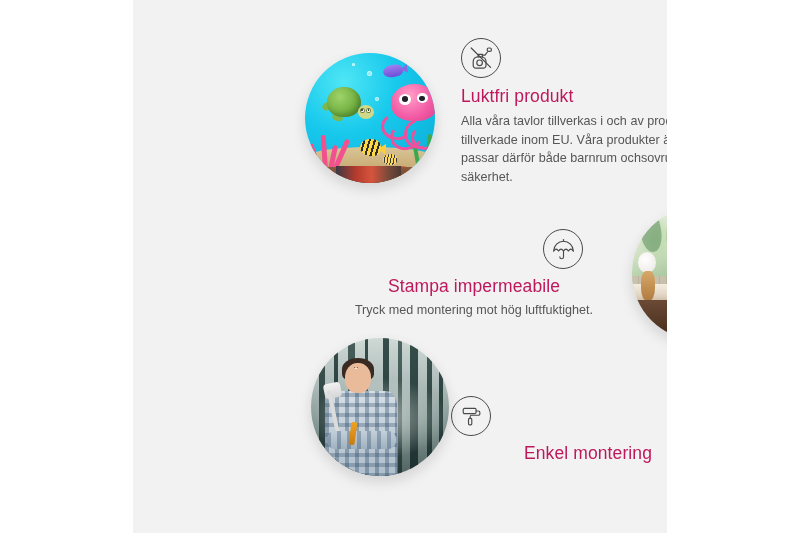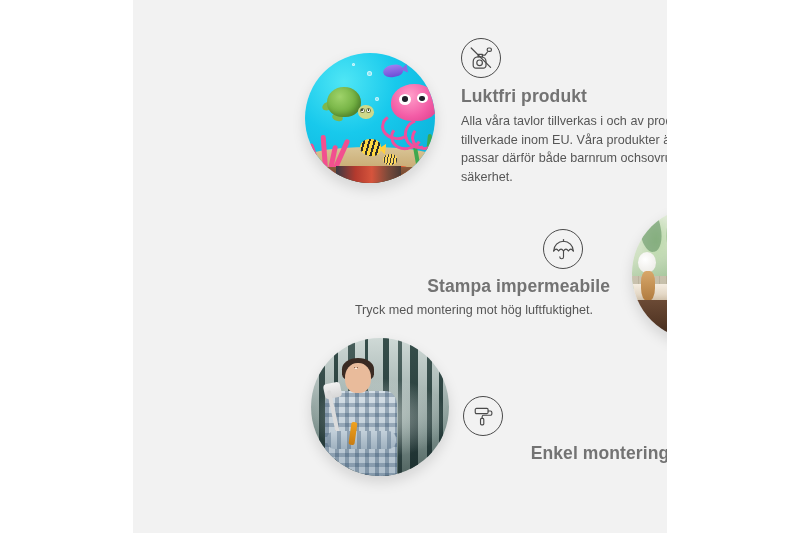--- a/index.html
+++ b/index.html
@@ -316,8 +316,8 @@
 
   .f-title {
     font-size: 17.5px;
-    font-weight: bold;
-    color: #737373;
+    font-weight: normal;
+    color: #be185d;
     letter-spacing: .1px;
   }
   .f-desc {

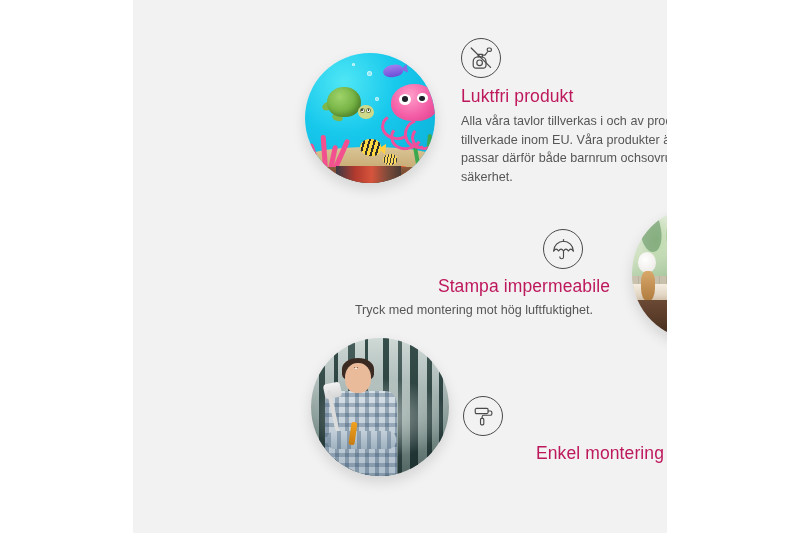--- a/index.html
+++ b/index.html
@@ -334,7 +334,7 @@
   
   .f2 { left: 205px; top: 229px; width: 272px; text-align: center; }
   .f2 .icon-wrap { display: flex; justify-content: flex-end; padding-right: 27px; }
-  .f2 .f-title { margin-top: 7px; margin-bottom: 4px; text-align: right; }
+  .f2 .f-title { margin-top: 7px; margin-bottom: 4px; }
 
   
   .f3 { left: 322px; top: 396px; width: 290px; text-align: center; }

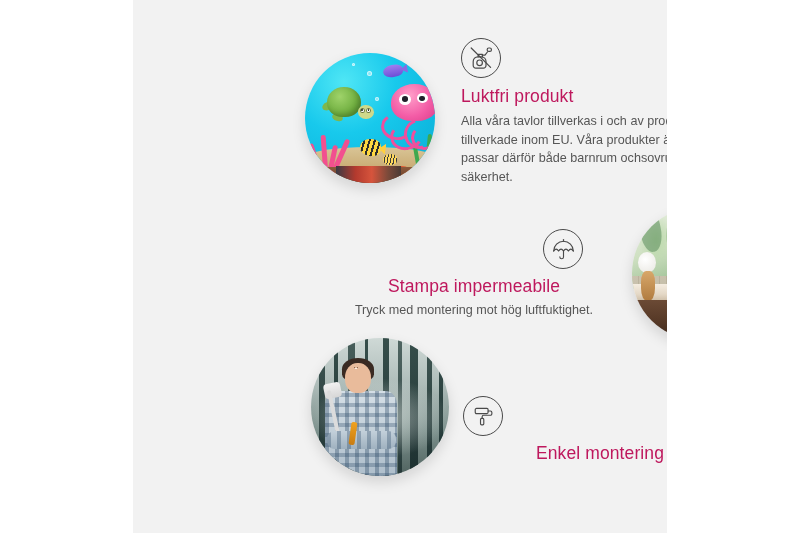--- a/index.html
+++ b/index.html
@@ -337,7 +337,7 @@
   .f2 .f-title { margin-top: 7px; margin-bottom: 4px; }
 
   
-  .f3 { left: 322px; top: 396px; width: 290px; text-align: center; }
+  .f3 { left: 310px; top: 396px; width: 290px; text-align: center; }
   .f3 .icon-wrap { display: flex; justify-content: flex-start; padding-left: 8px; }
   .f3 .f-title { margin-top: 7px; margin-bottom: 3px; }
 </style>

